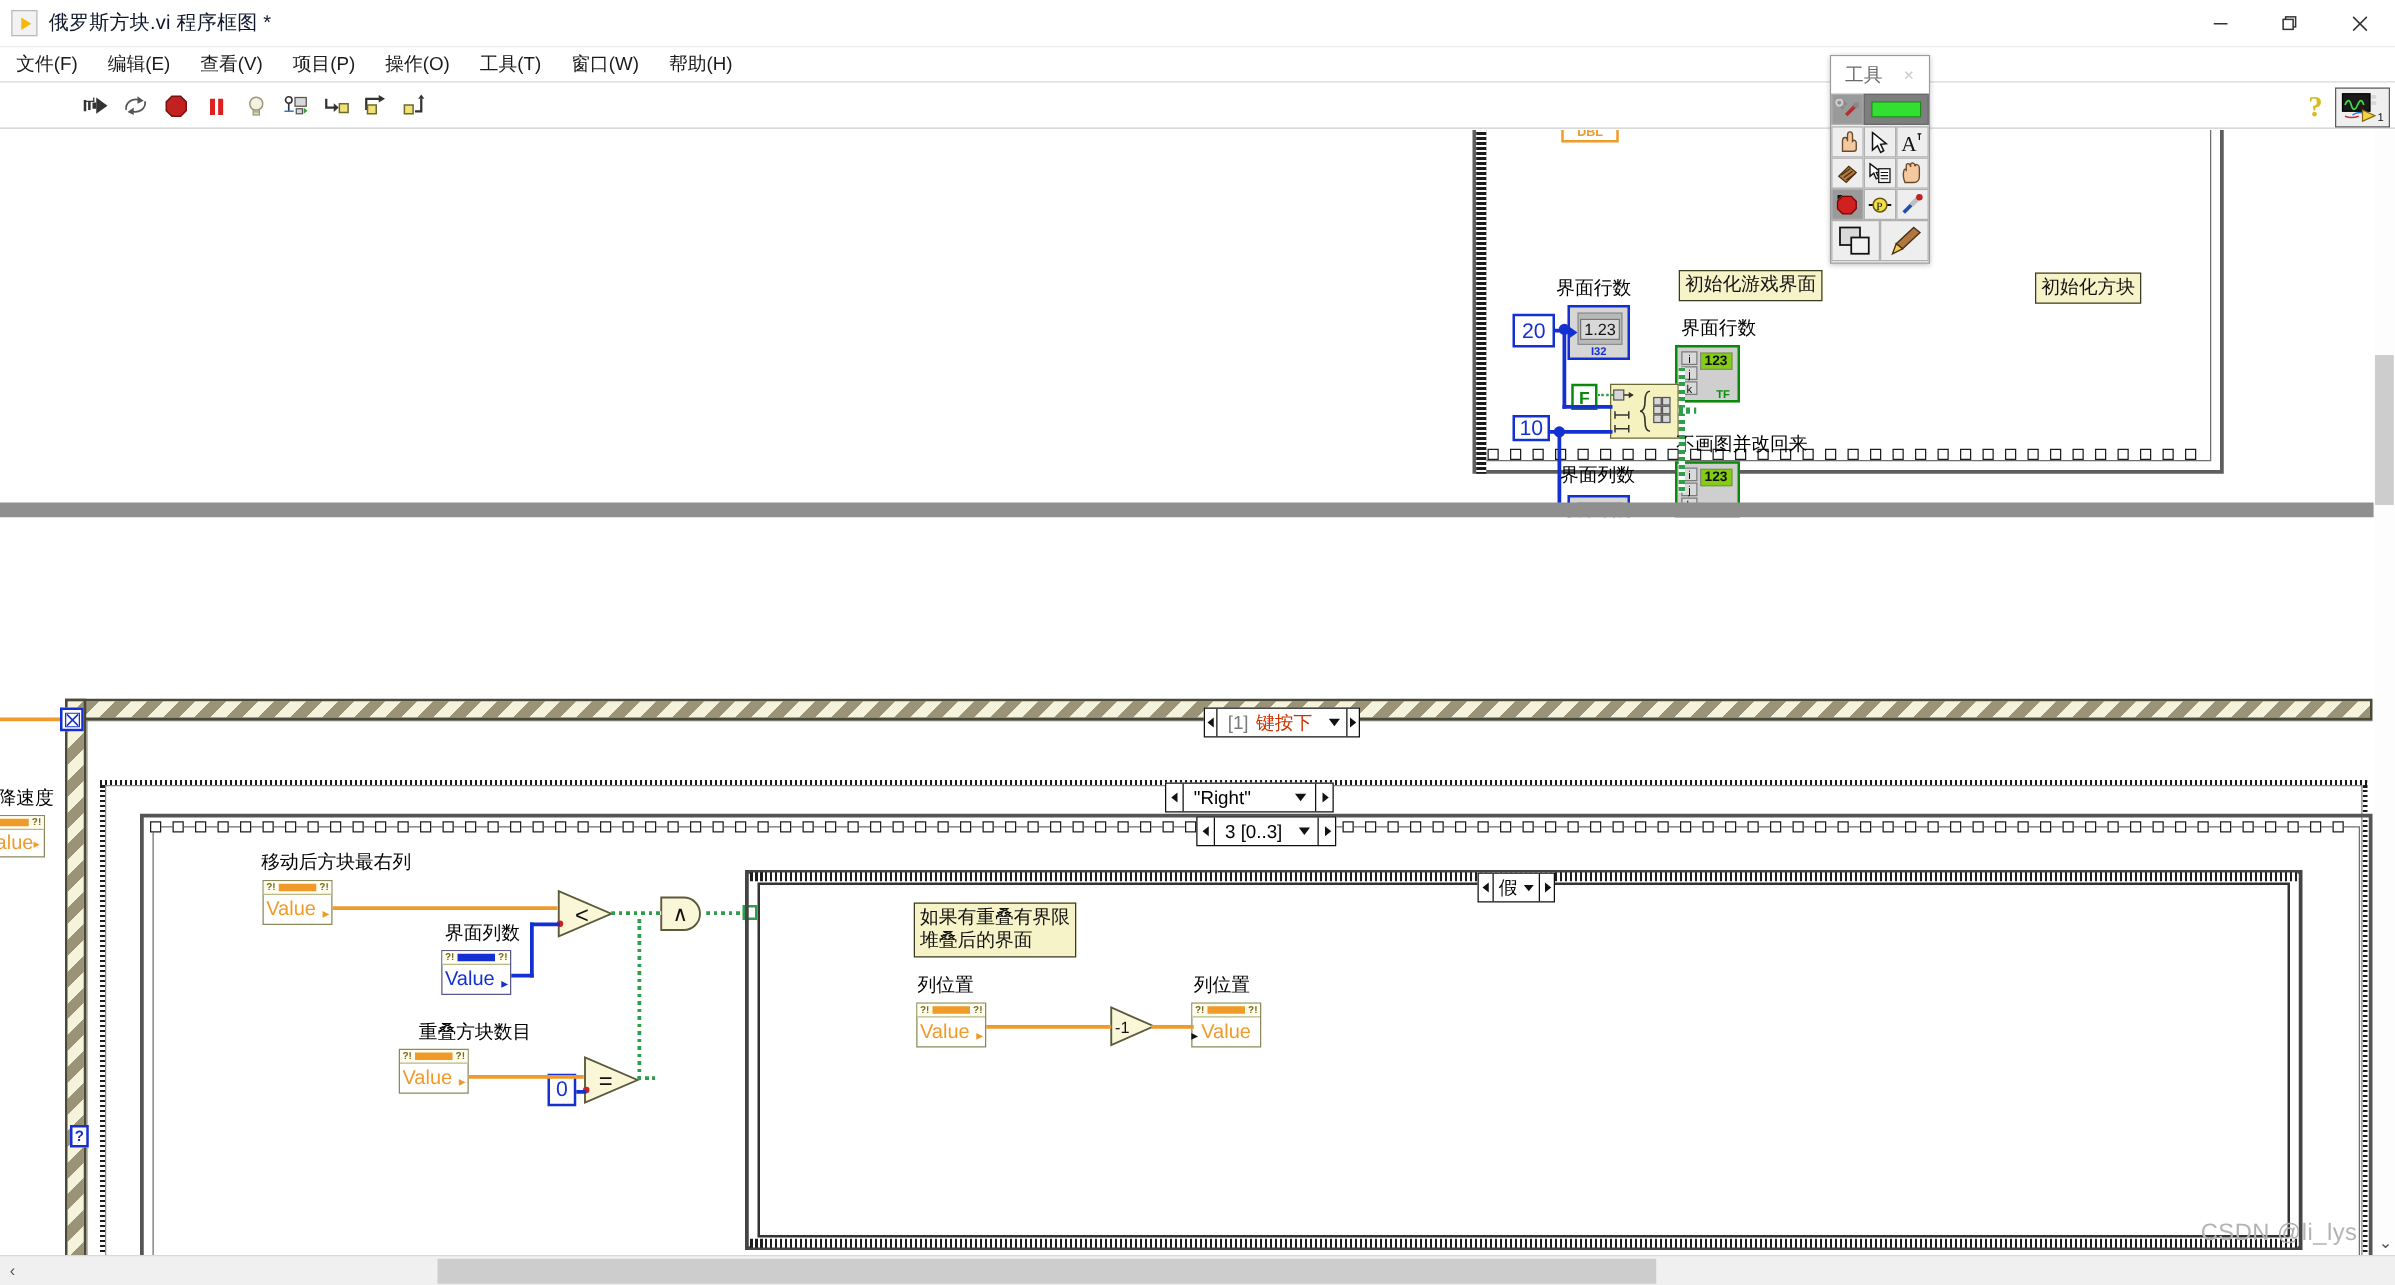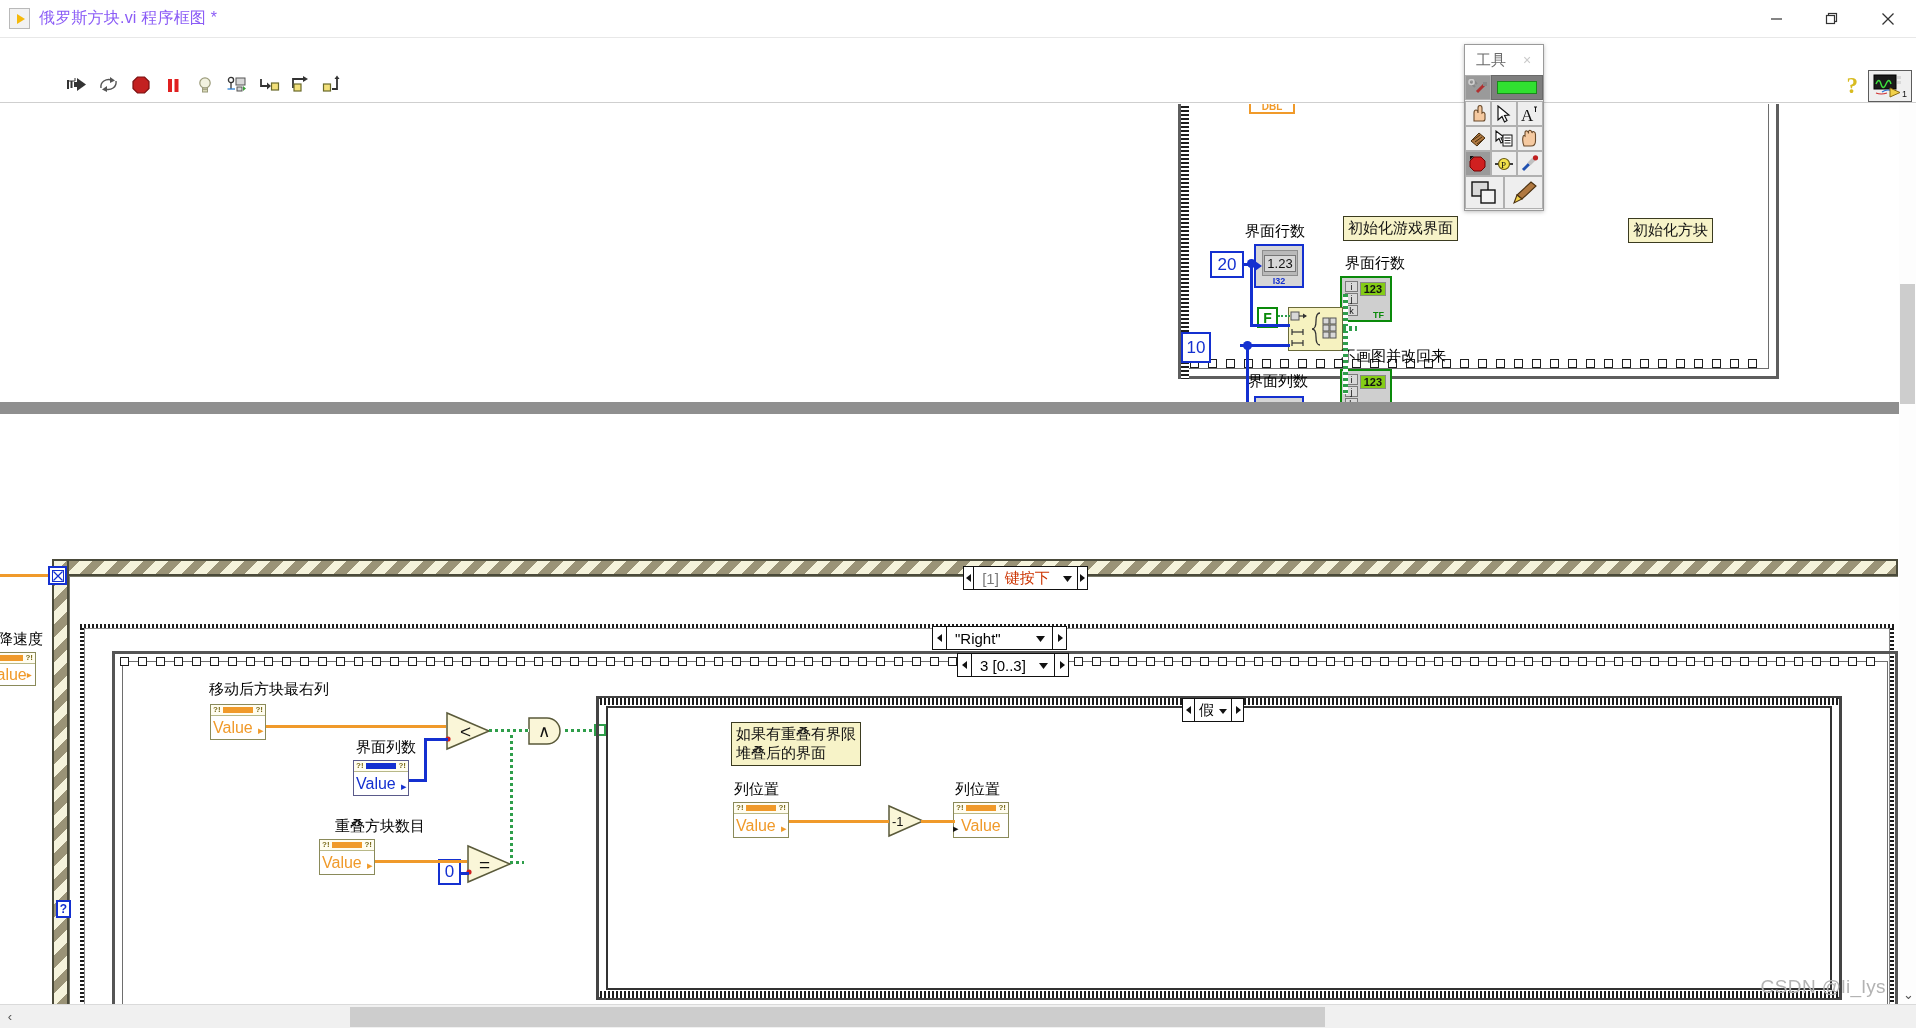--- a/index.html
+++ b/index.html
@@ -28,7 +28,7 @@
     border-top:5px solid transparent;border-bottom:5px solid transparent;
     margin-left:2px;
   }
-  .title-text { font-size:16px; color:#8b5cf6; letter-spacing:.2px; }
+  .title-text { font-size:16px; color:#0f172a; letter-spacing:.2px; }
   .wincontrols { margin-left:auto; display:flex; height:38px; }
   .wc { width:56px; height:38px; display:flex; align-items:center; justify-content:center; color:#333; }
   .wc svg { display:block; }

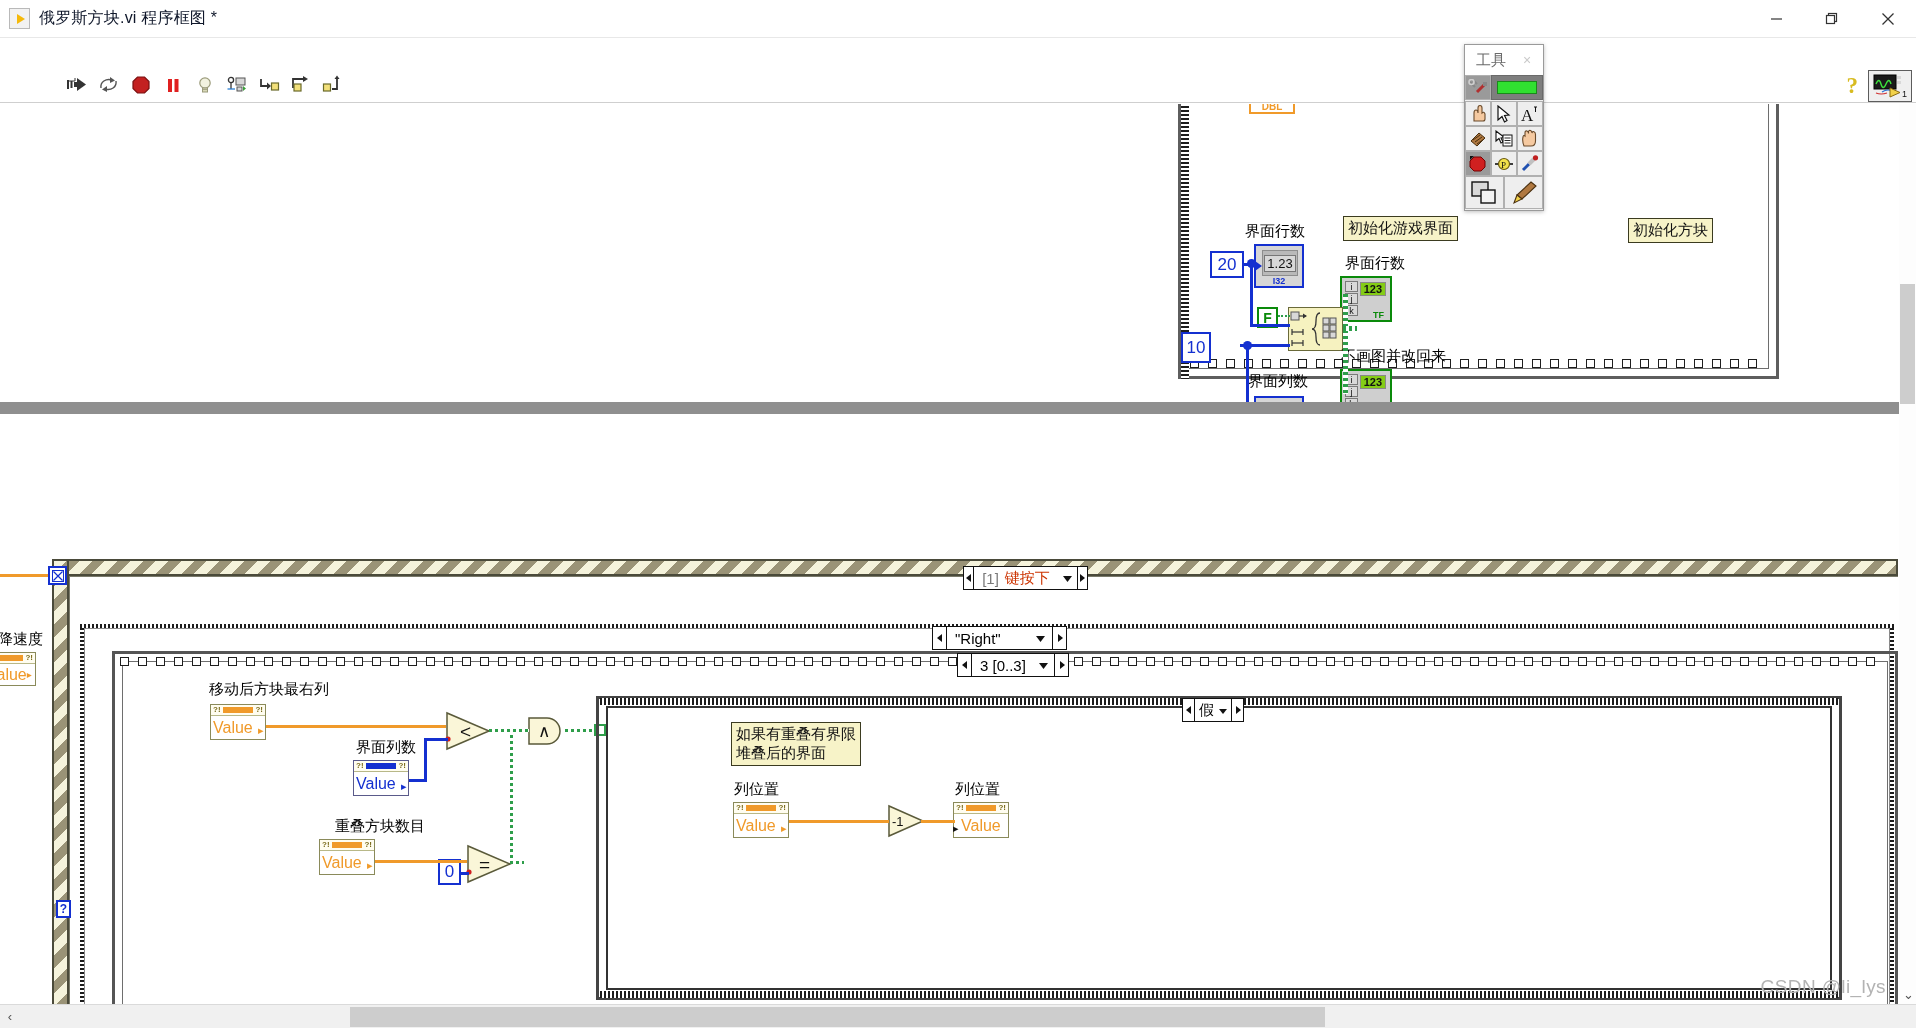--- a/index.html
+++ b/index.html
@@ -244,6 +244,16 @@
     </div>
   </div>
 
+  <div class="menubar">
+    <div class="menu-item">文件(F)</div>
+    <div class="menu-item">编辑(E)</div>
+    <div class="menu-item">查看(V)</div>
+    <div class="menu-item">项目(P)</div>
+    <div class="menu-item">操作(O)</div>
+    <div class="menu-item">工具(T)</div>
+    <div class="menu-item">窗口(W)</div>
+    <div class="menu-item">帮助(H)</div>
+  </div>
 
   <div class="toolbar">
 

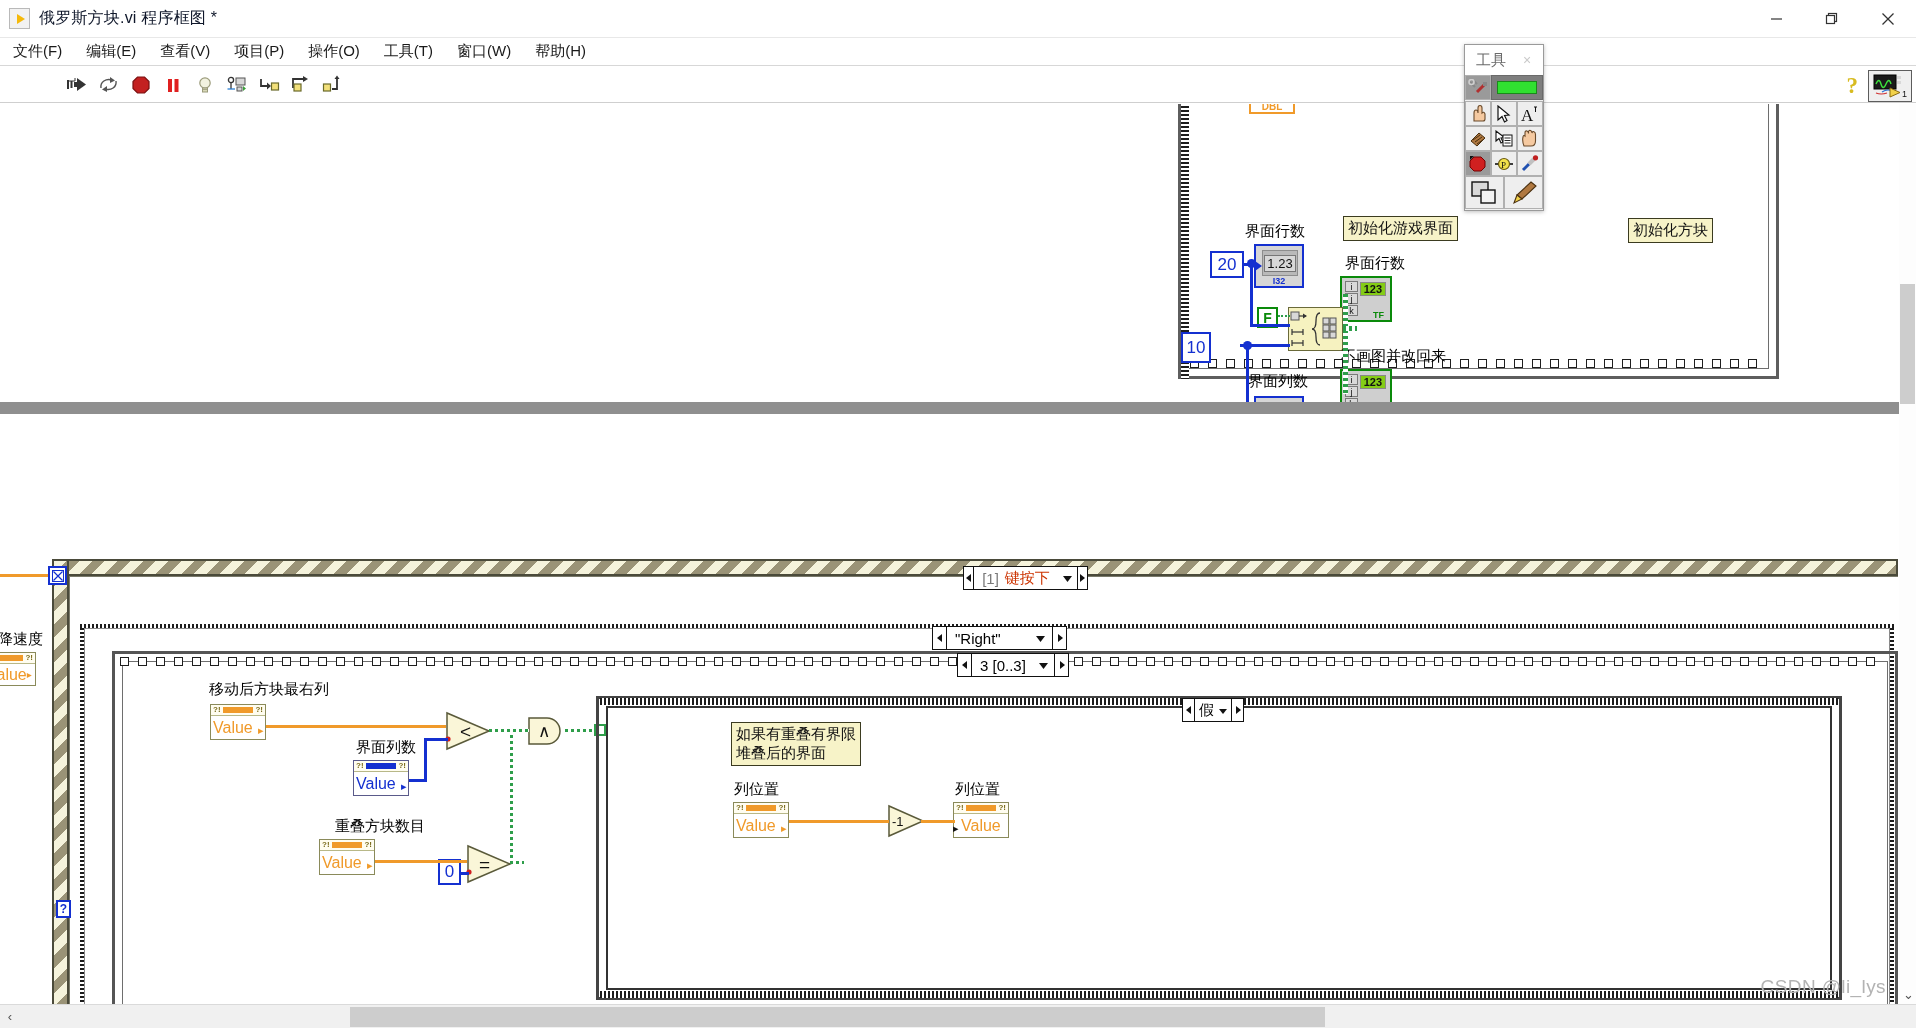--- a/index.html
+++ b/index.html
@@ -463,7 +463,7 @@
 
     <div class="lbl" style="left:1248px; top:268px;">界面列数</div>
 
-    <div class="numconst" style="left:1181px; top:228px; width:30px; height:31px;">10</div>
+    <div class="numconst" style="left:1210px; top:228px; width:30px; height:21px;">10</div>
 
     <div class="i32-ind" style="left:1254px; top:292px; width:50px; height:44px;">
       <div class="arr"></div>

